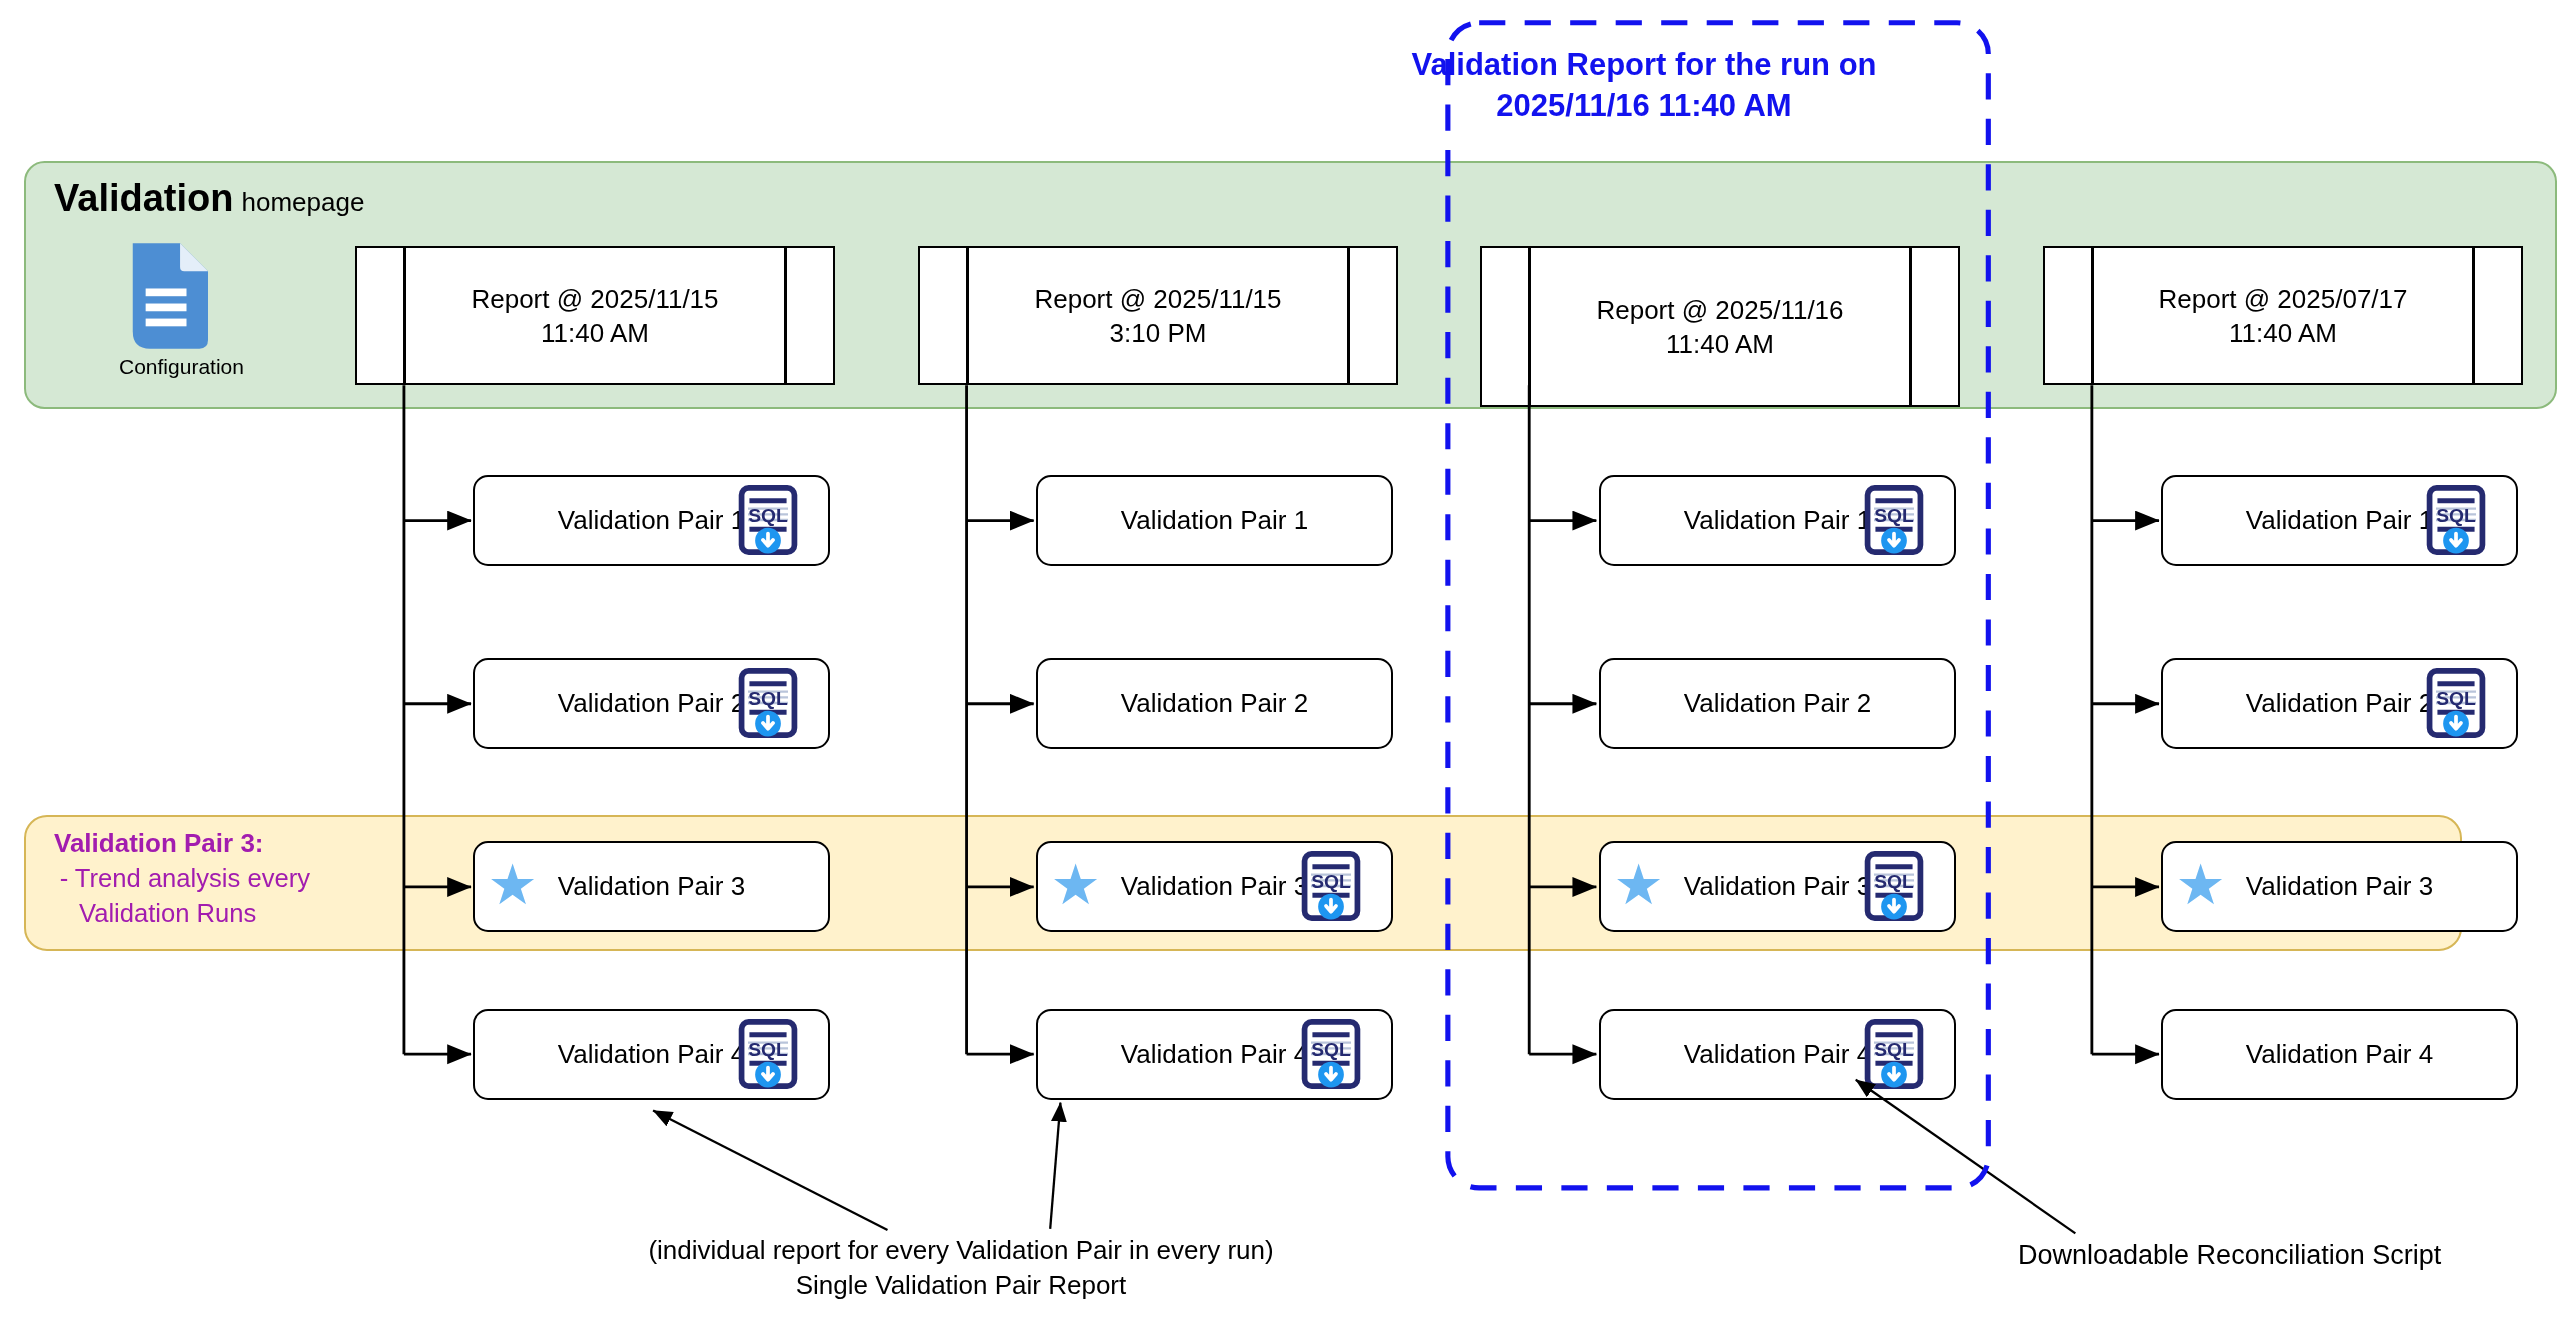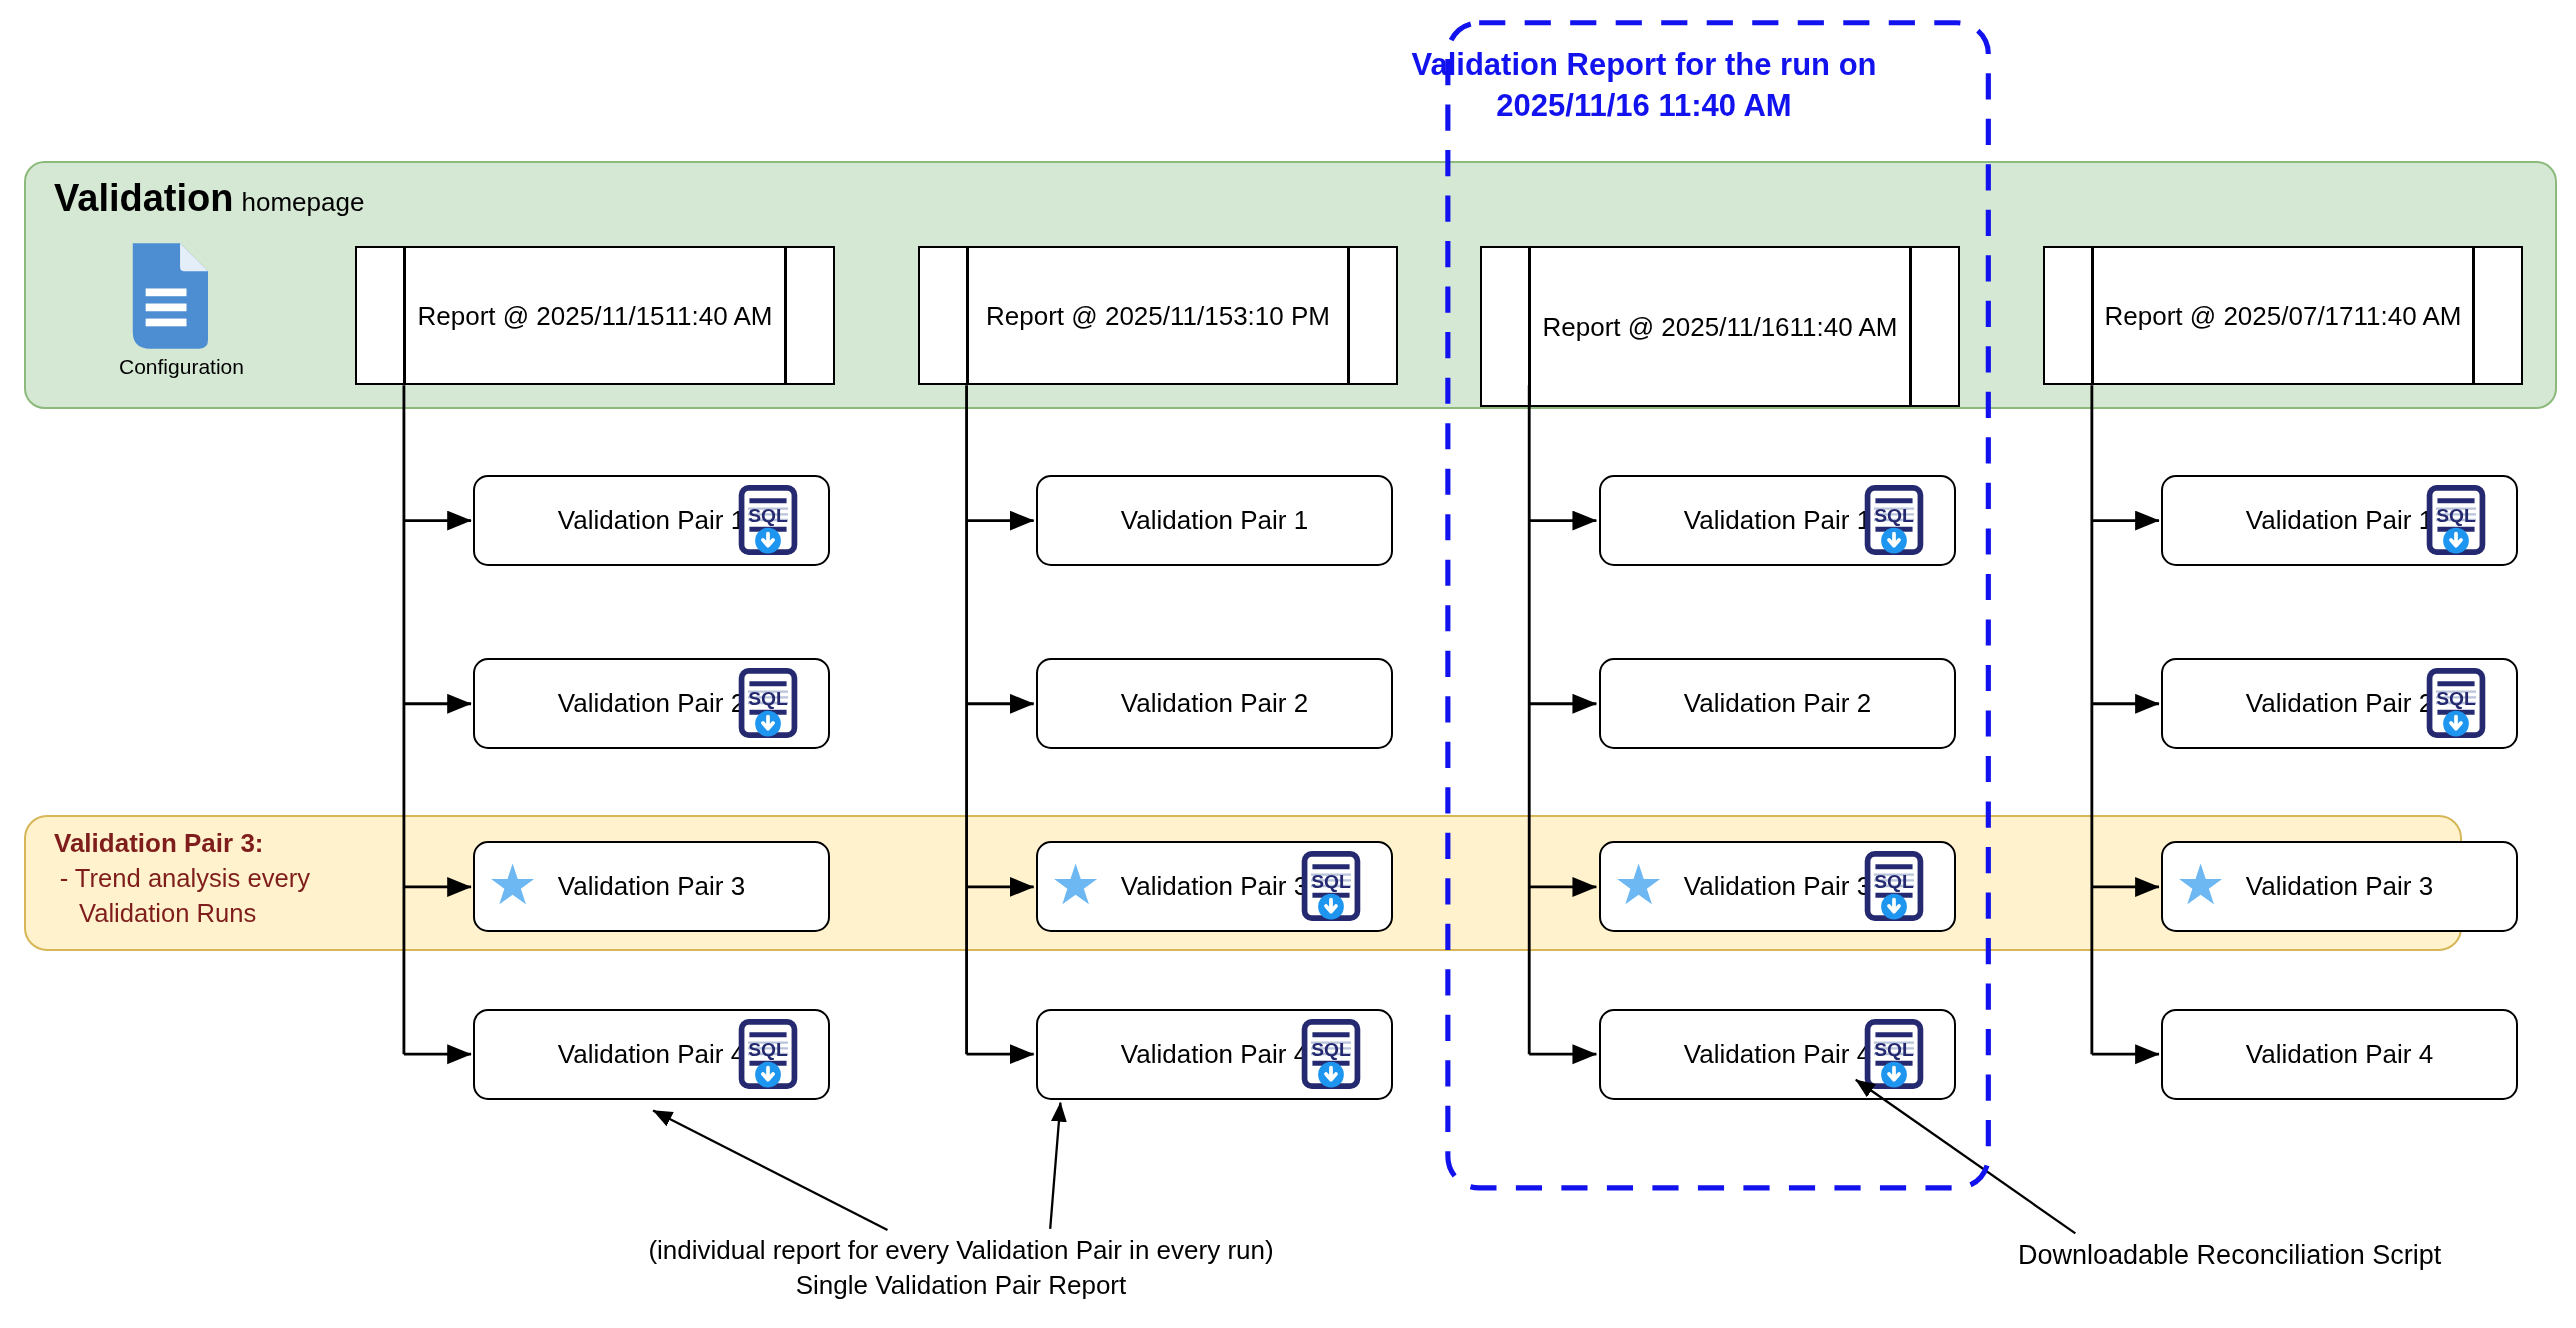--- a/index.html
+++ b/index.html
@@ -22,7 +22,7 @@
 
   
   .hdr{position:absolute;background:#fff;border:2.8px solid #000;box-sizing:border-box;
-       display:flex;flex-direction:row;align-items:center;justify-content:center;}
+       display:flex;flex-direction:column;align-items:center;justify-content:center;}
   .hdr .bar{position:absolute;top:0;bottom:0;width:2.8px;background:#000;}
   .hdr .line{font-size:26px;line-height:34px;color:#000;text-align:center;white-space:nowrap;}
 

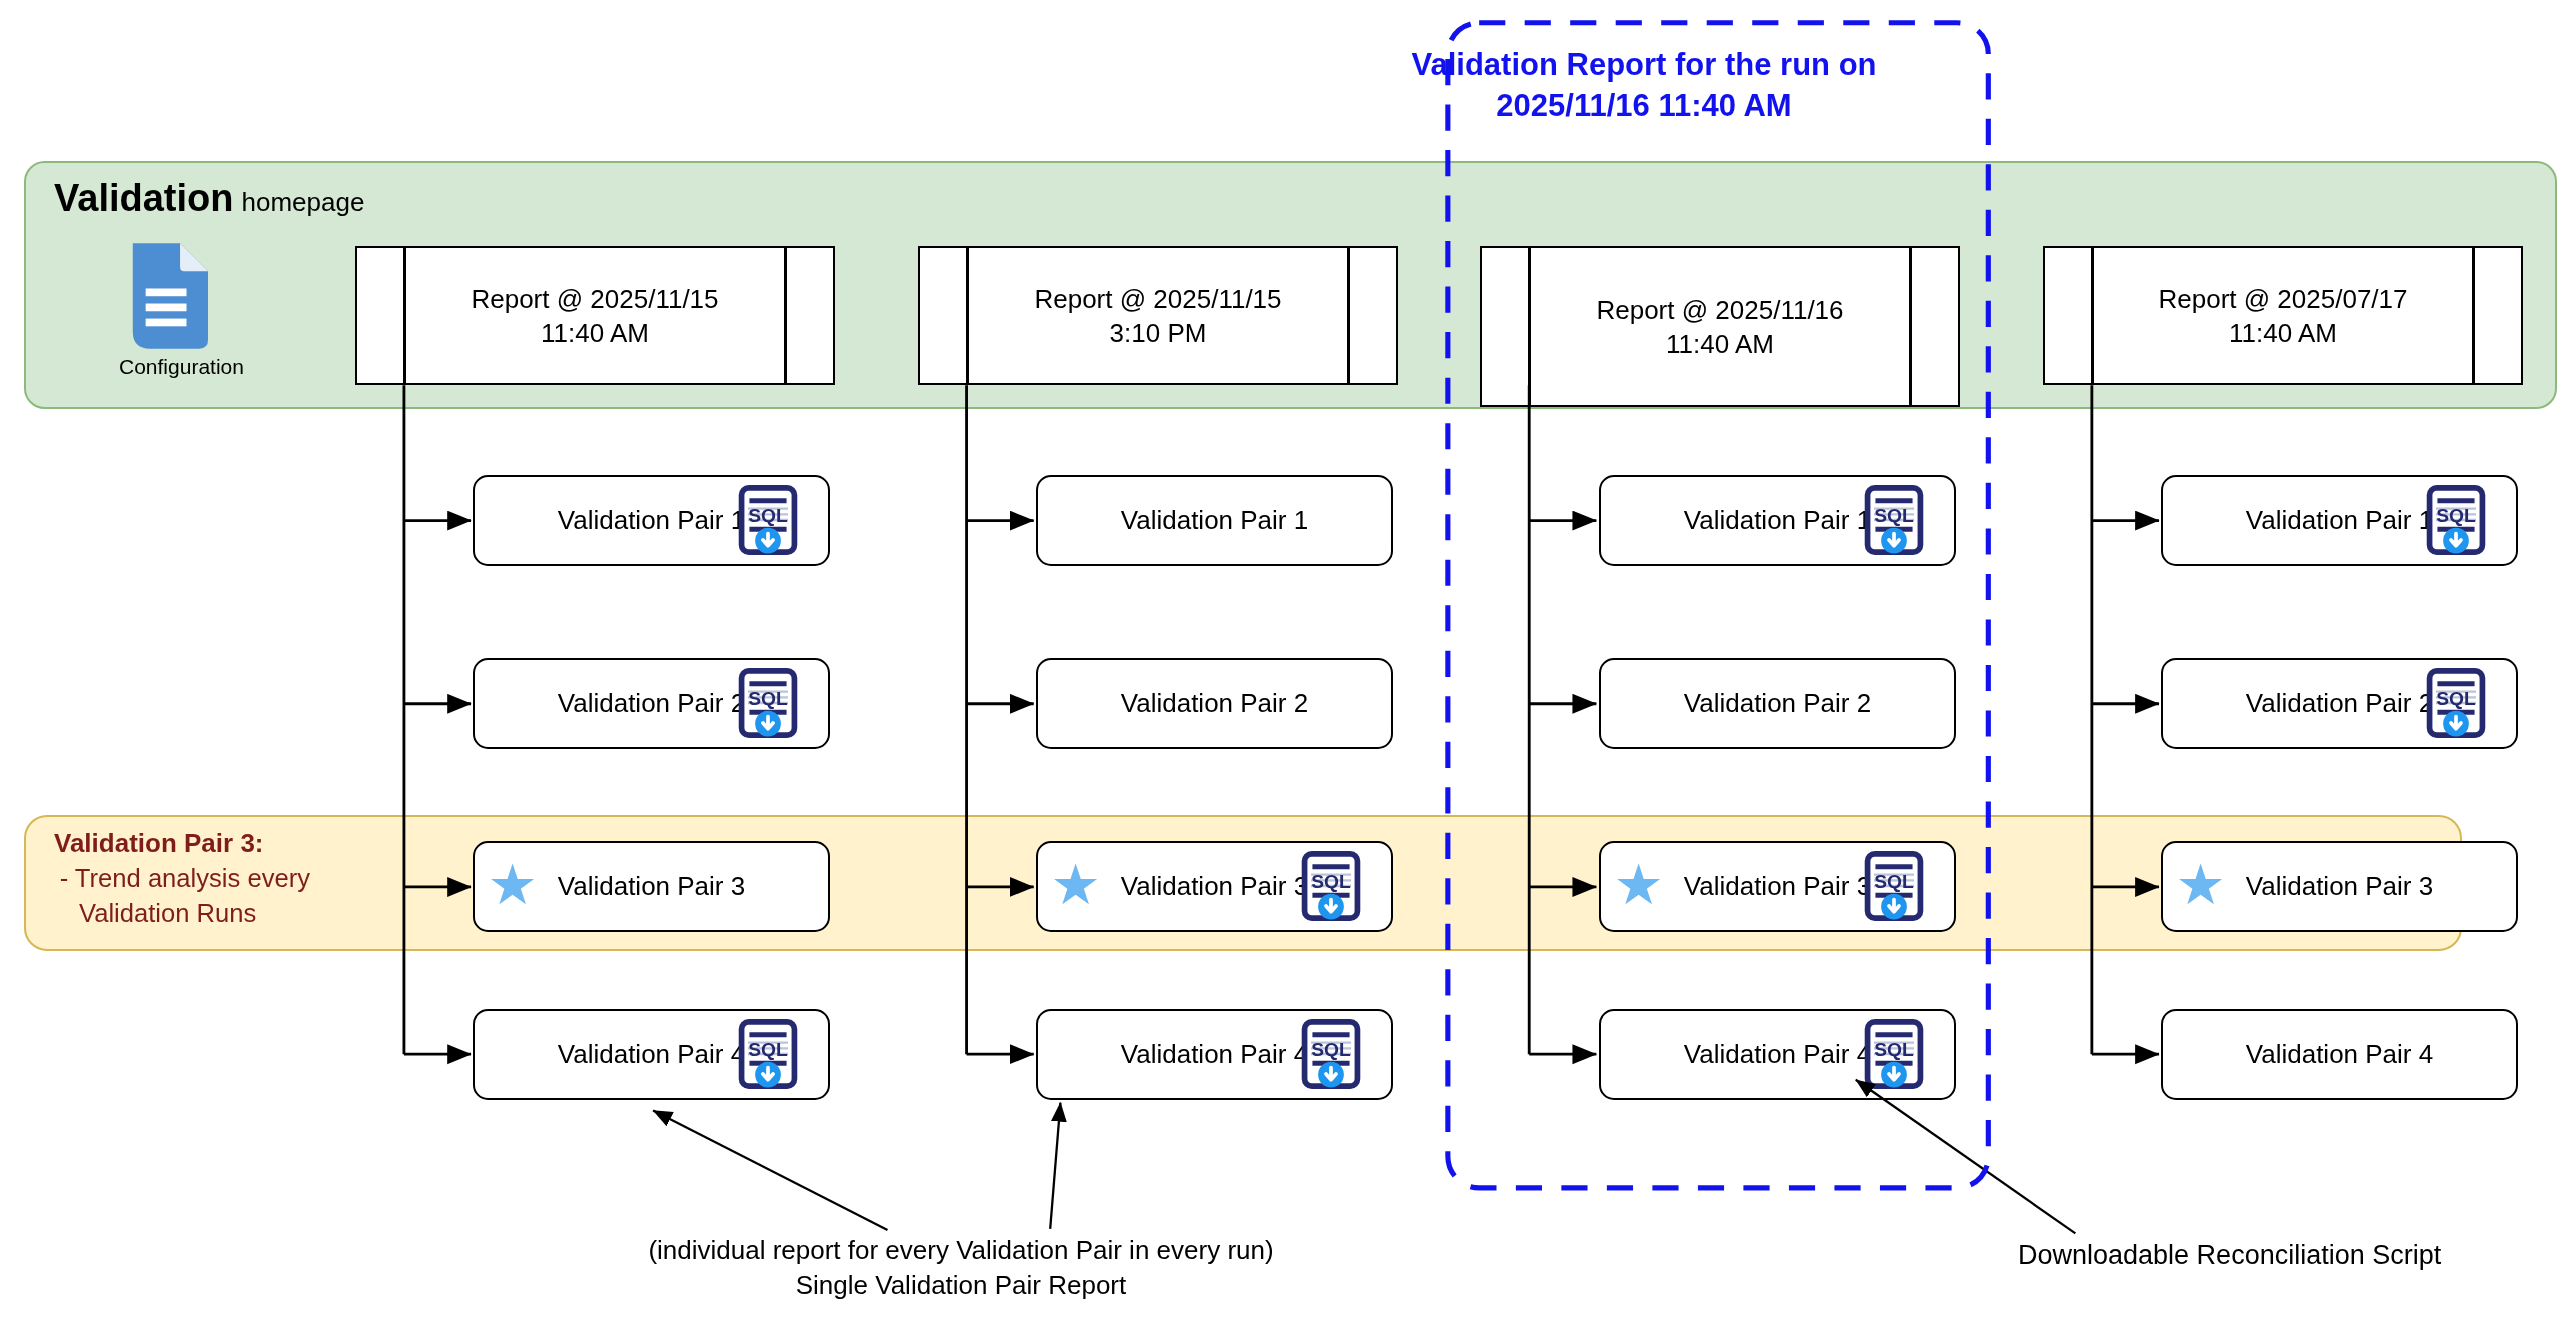--- a/index.html
+++ b/index.html
@@ -38,7 +38,7 @@
   .hl-title{position:absolute;left:1388px;top:44px;width:512px;text-align:center;
     color:var(--blue);font-size:31px;font-weight:bold;line-height:41px;}
 
-  .pair3-note{position:absolute;left:54px;top:826px;color:#7f1d1d;font-size:25.6px;line-height:35px;}
+  .pair3-note{position:absolute;left:54px;top:826px;color:#a21caf;font-size:25.6px;line-height:35px;}
   .pair3-note .b{font-weight:bold;font-size:26px;}
 
   .anno1{position:absolute;left:591px;top:1233px;width:740px;text-align:center;

